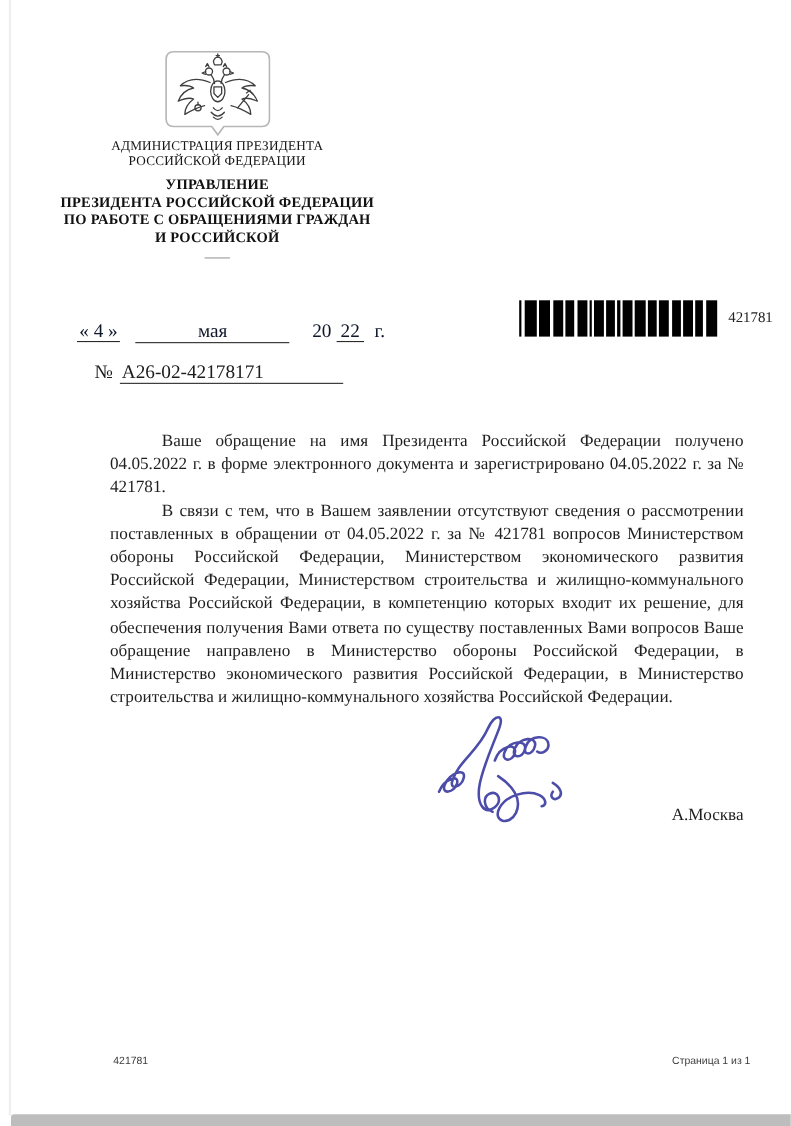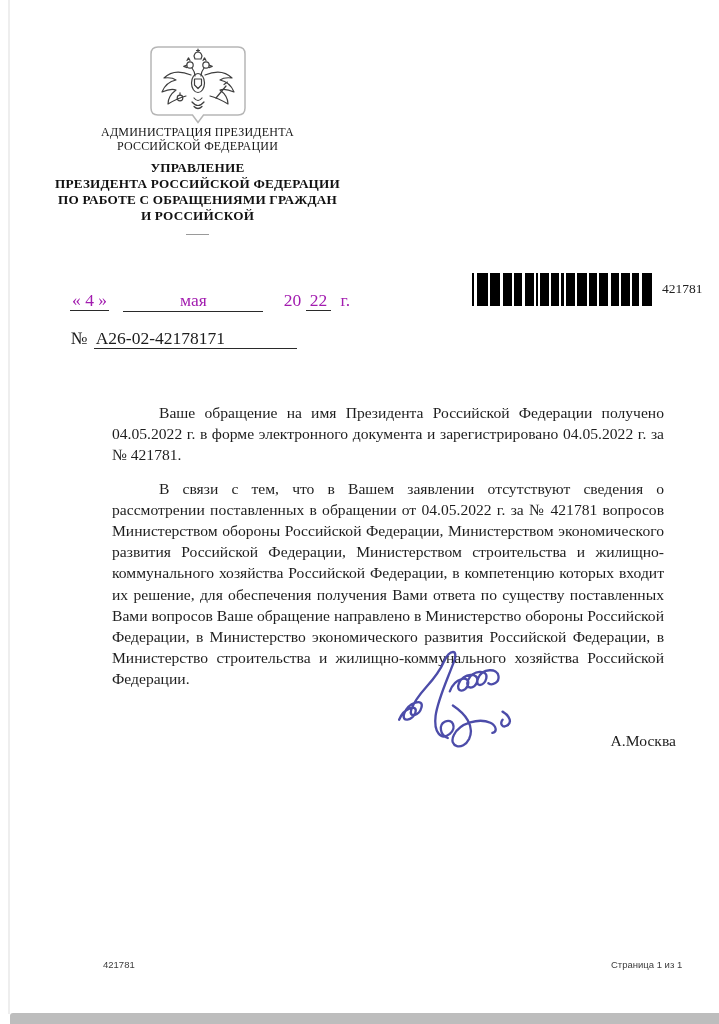--- a/index.html
+++ b/index.html
@@ -21,7 +21,7 @@
   .address{position:absolute;left:48px;top:251px;width:330px;font-size:11.6px;color:#222;}
 
   
-  .date-row{position:absolute;left:70px;top:290px;font-size:17.5px;color:#a21caf;white-space:nowrap;}
+  .date-row{position:absolute;left:70px;top:290px;font-size:17.5px;color:#0f172a;white-space:nowrap;}
   .date-row .u{border-bottom:1.3px solid #2a2a2a;}
   .date-day{padding:0 2px;}
   .date-month{display:inline-block;width:140px;text-align:center;margin-left:10px;}

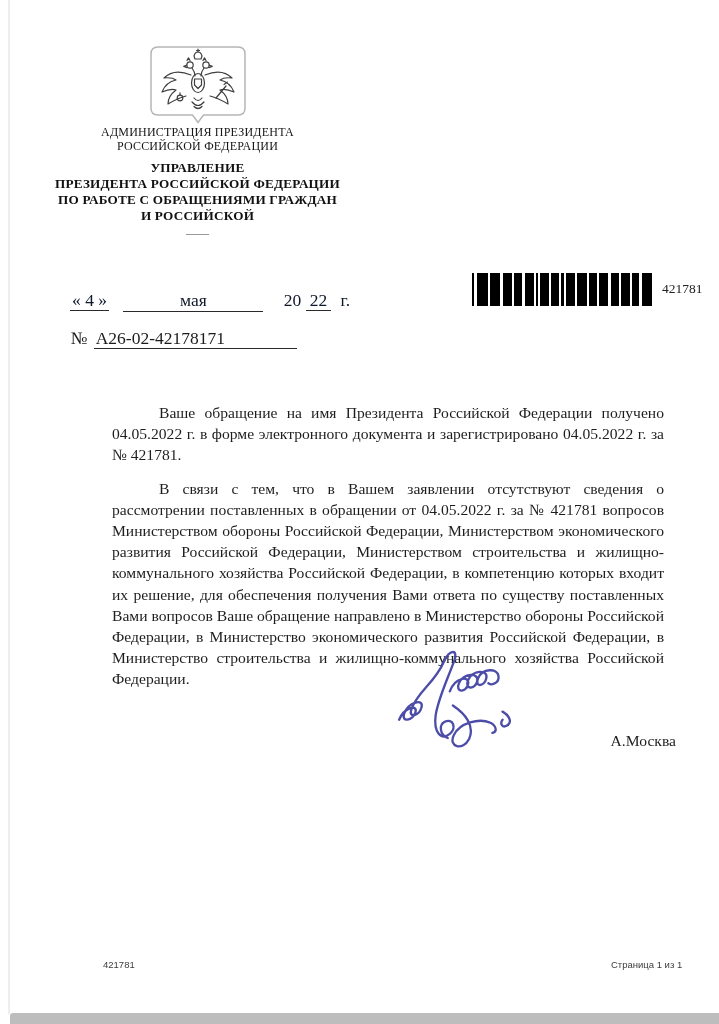--- a/index.html
+++ b/index.html
@@ -29,7 +29,7 @@
   .date-year{padding:0 4px;}
   .date-suffix{margin-left:5px;}
 
-  .ref-row{position:absolute;left:71px;top:328px;font-size:17.5px;color:#1c1c1c;white-space:nowrap;text-align:center;}
+  .ref-row{position:absolute;left:86px;top:328px;font-size:17.5px;color:#1c1c1c;white-space:nowrap;text-align:center;}
   .ref-label{margin-right:6px;}
   .ref-value{border-bottom:1.3px solid #2a2a2a;padding-right:72px;padding-left:2px;}
 

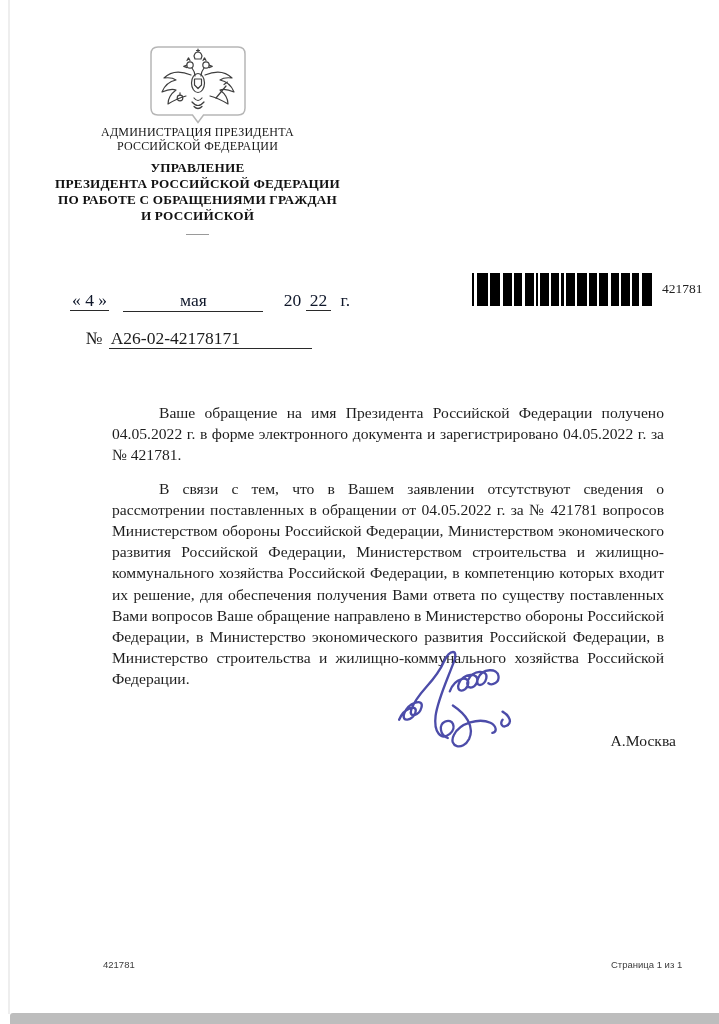--- a/index.html
+++ b/index.html
@@ -41,7 +41,7 @@
   
   .body-text{position:absolute;left:100px;top:390px;width:576px;
     font-size:15.6px;line-height:21.2px;text-align:justify;color:#1e1e1e;}
-  .body-text p{margin:12px;text-indent:47px;}
+  .body-text p{margin:0;text-indent:47px;}
 
   
   .signoff-title{position:absolute;left:100px;top:692px;width:320px;

